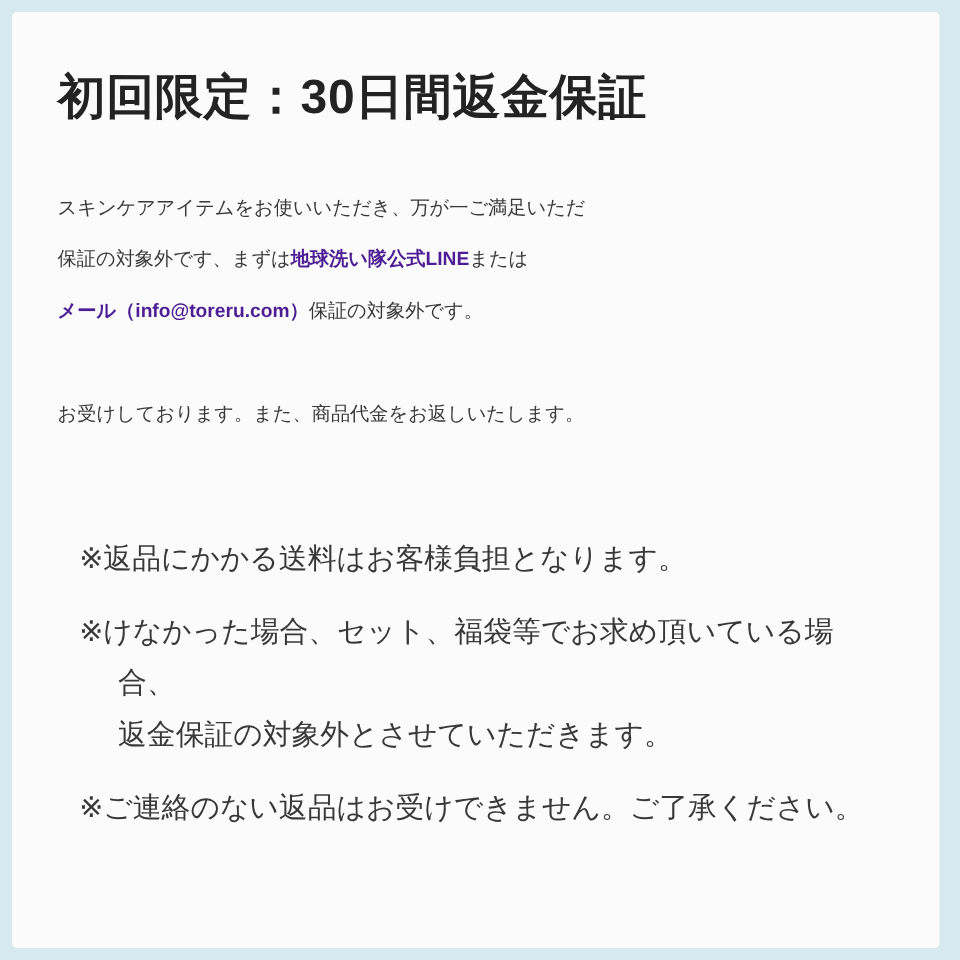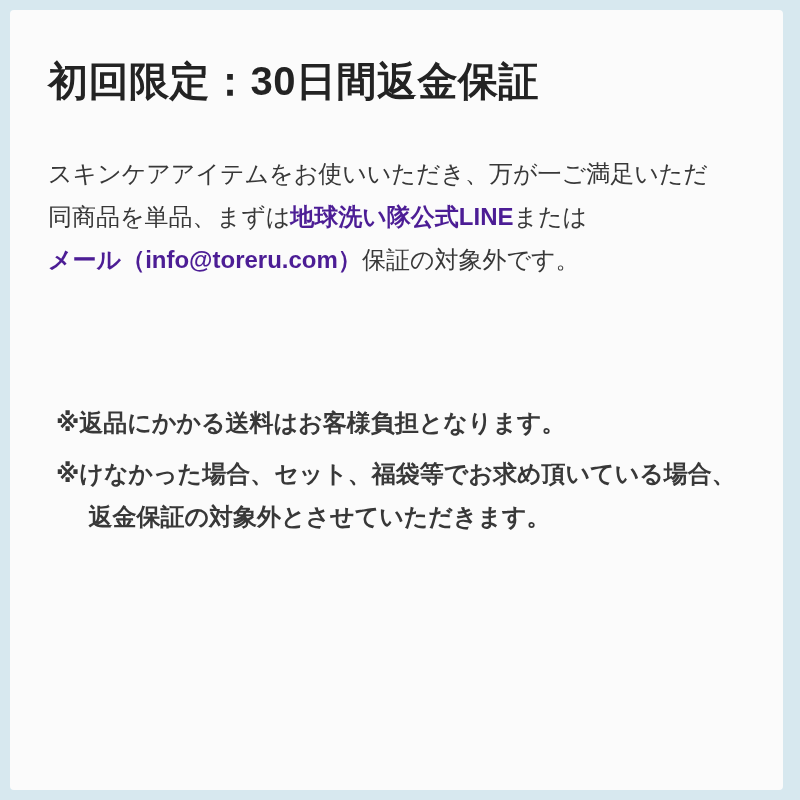--- a/index.html
+++ b/index.html
@@ -33,7 +33,7 @@
   }
   .description {
     margin: 47px 0 0 0;
-    font-size: 24px;
+    font-size: 16px;
     line-height: 43px;
     color: #383838;
   }

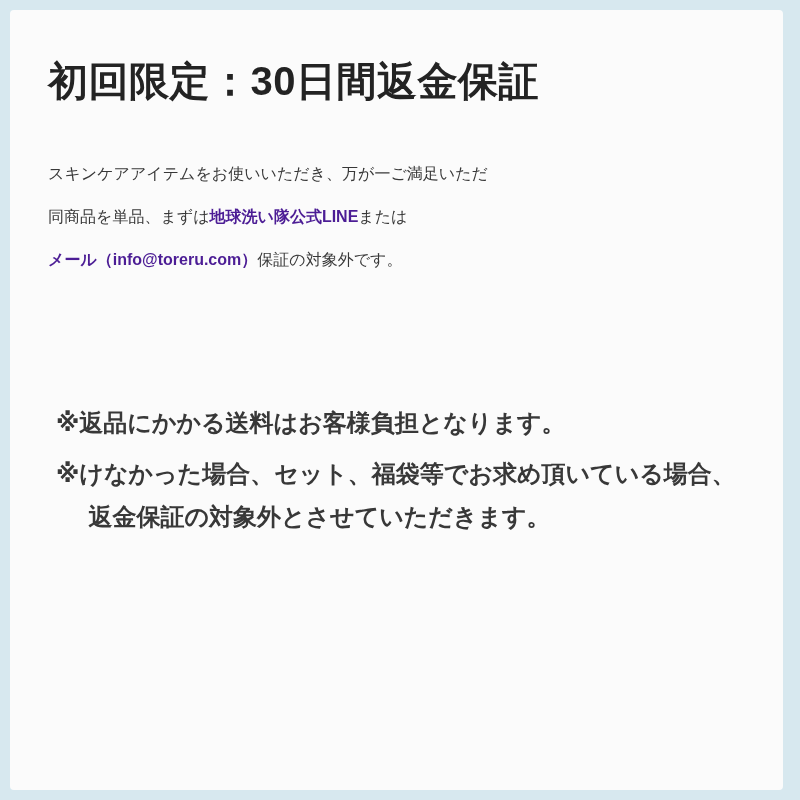--- a/index.html
+++ b/index.html
@@ -63,7 +63,7 @@
 <div class="panel" style="background: rgb(251, 251, 251);">
   <h1 class="page-title">初回限定：30日間返金保証</h1>
 
-  <p class="description"><span>スキンケアアイテムをお使いいただき、万が一ご満足いただ</span><br><span>同商品を単品、まずは</span><span class="seg-bold">地球洗い隊公式LINE</span><span>または</span><br><span class="seg-bold">メール（info@toreru.com）</span><span>保証の対象外です。</span><br><br></p>
+  <p class="description"><span>スキンケアアイテムをお使いいただき、万が一ご満足いただ</span><br><span>保証の対象外です、まずは</span><span class="seg-bold">地球洗い隊公式LINE</span><span>または</span><br><span class="seg-bold">メール（info@toreru.com）</span><span>保証の対象外です。</span><br><br></p>
 
   <ul class="notes">
     <li>※返品にかかる送料はお客様負担となります。</li>

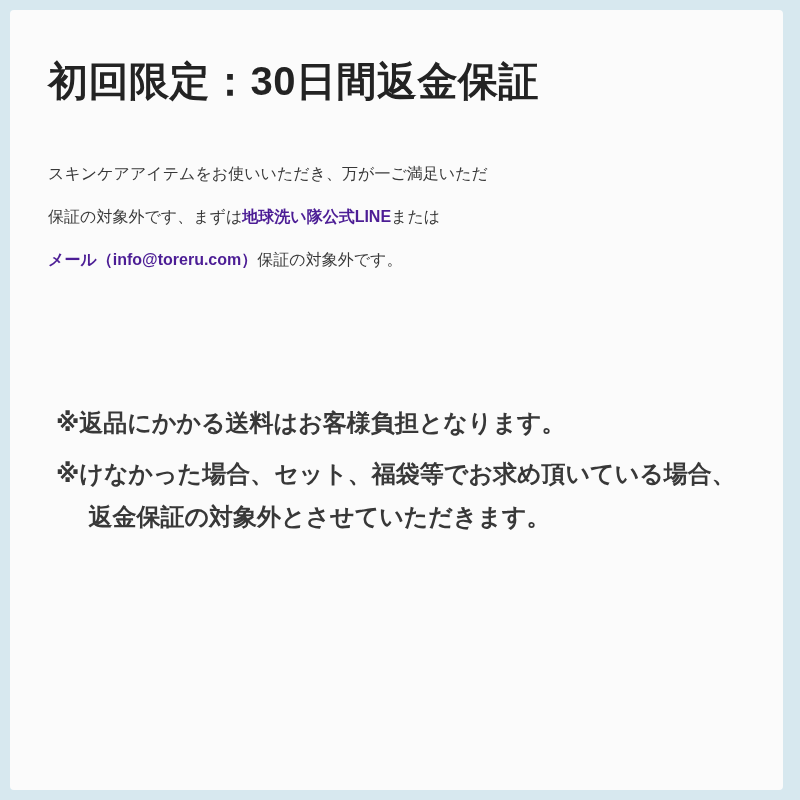--- a/index.html
+++ b/index.html
@@ -63,7 +63,7 @@
 <div class="panel" style="background: rgb(251, 251, 251);">
   <h1 class="page-title">初回限定：30日間返金保証</h1>
 
-  <p class="description"><span>スキンケアアイテムをお使いいただき、万が一ご満足いただ</span><br><span>保証の対象外です、まずは</span><span class="seg-bold">地球洗い隊公式LINE</span><span>または</span><br><span class="seg-bold">メール（info@toreru.com）</span><span>保証の対象外です。</span><br><br></p>
+  <p class="description"><span>スキンケアアイテムをお使いいただき、万が一ご満足いただ</span><br><span>保証の対象外です、まずは</span><span class="seg-bold">地球洗い隊公式LINE</span><span>または</span><br><span class="seg-bold">メール（info@toreru.com）</span><span>保証の対象外です。</span><br><br><span>お受けしております。また、商品代金をお返しいたします。</span></p>
 
   <ul class="notes">
     <li>※返品にかかる送料はお客様負担となります。</li>

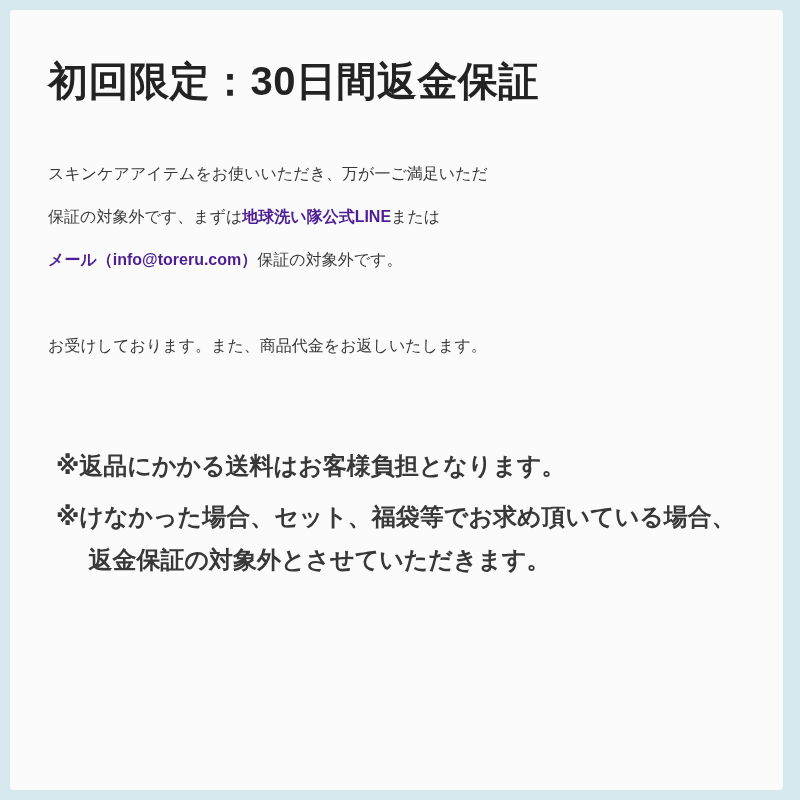--- a/index.html
+++ b/index.html
@@ -53,8 +53,7 @@
     padding-left: 1.35em;
     text-indent: -1.35em;
     white-space: pre-line;
-    margin: 8px;
-    font-weight: bold;
+    margin: 18px;
   }
 </style>
 </head>

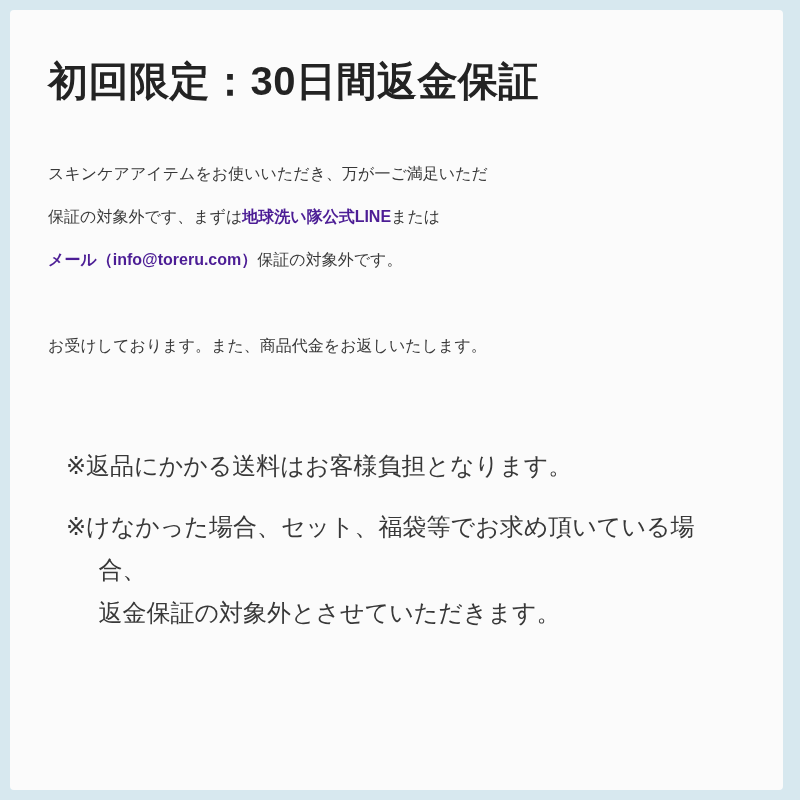--- a/index.html
+++ b/index.html
@@ -68,6 +68,7 @@
     <li>※返品にかかる送料はお客様負担となります。</li>
     <li>※けなかった場合、セット、福袋等でお求め頂いている場合、
 返金保証の対象外とさせていただきます。</li>
+    <li>※ご連絡のない返品はお受けできません。ご了承ください。</li>
   </ul>
 </div>
 

